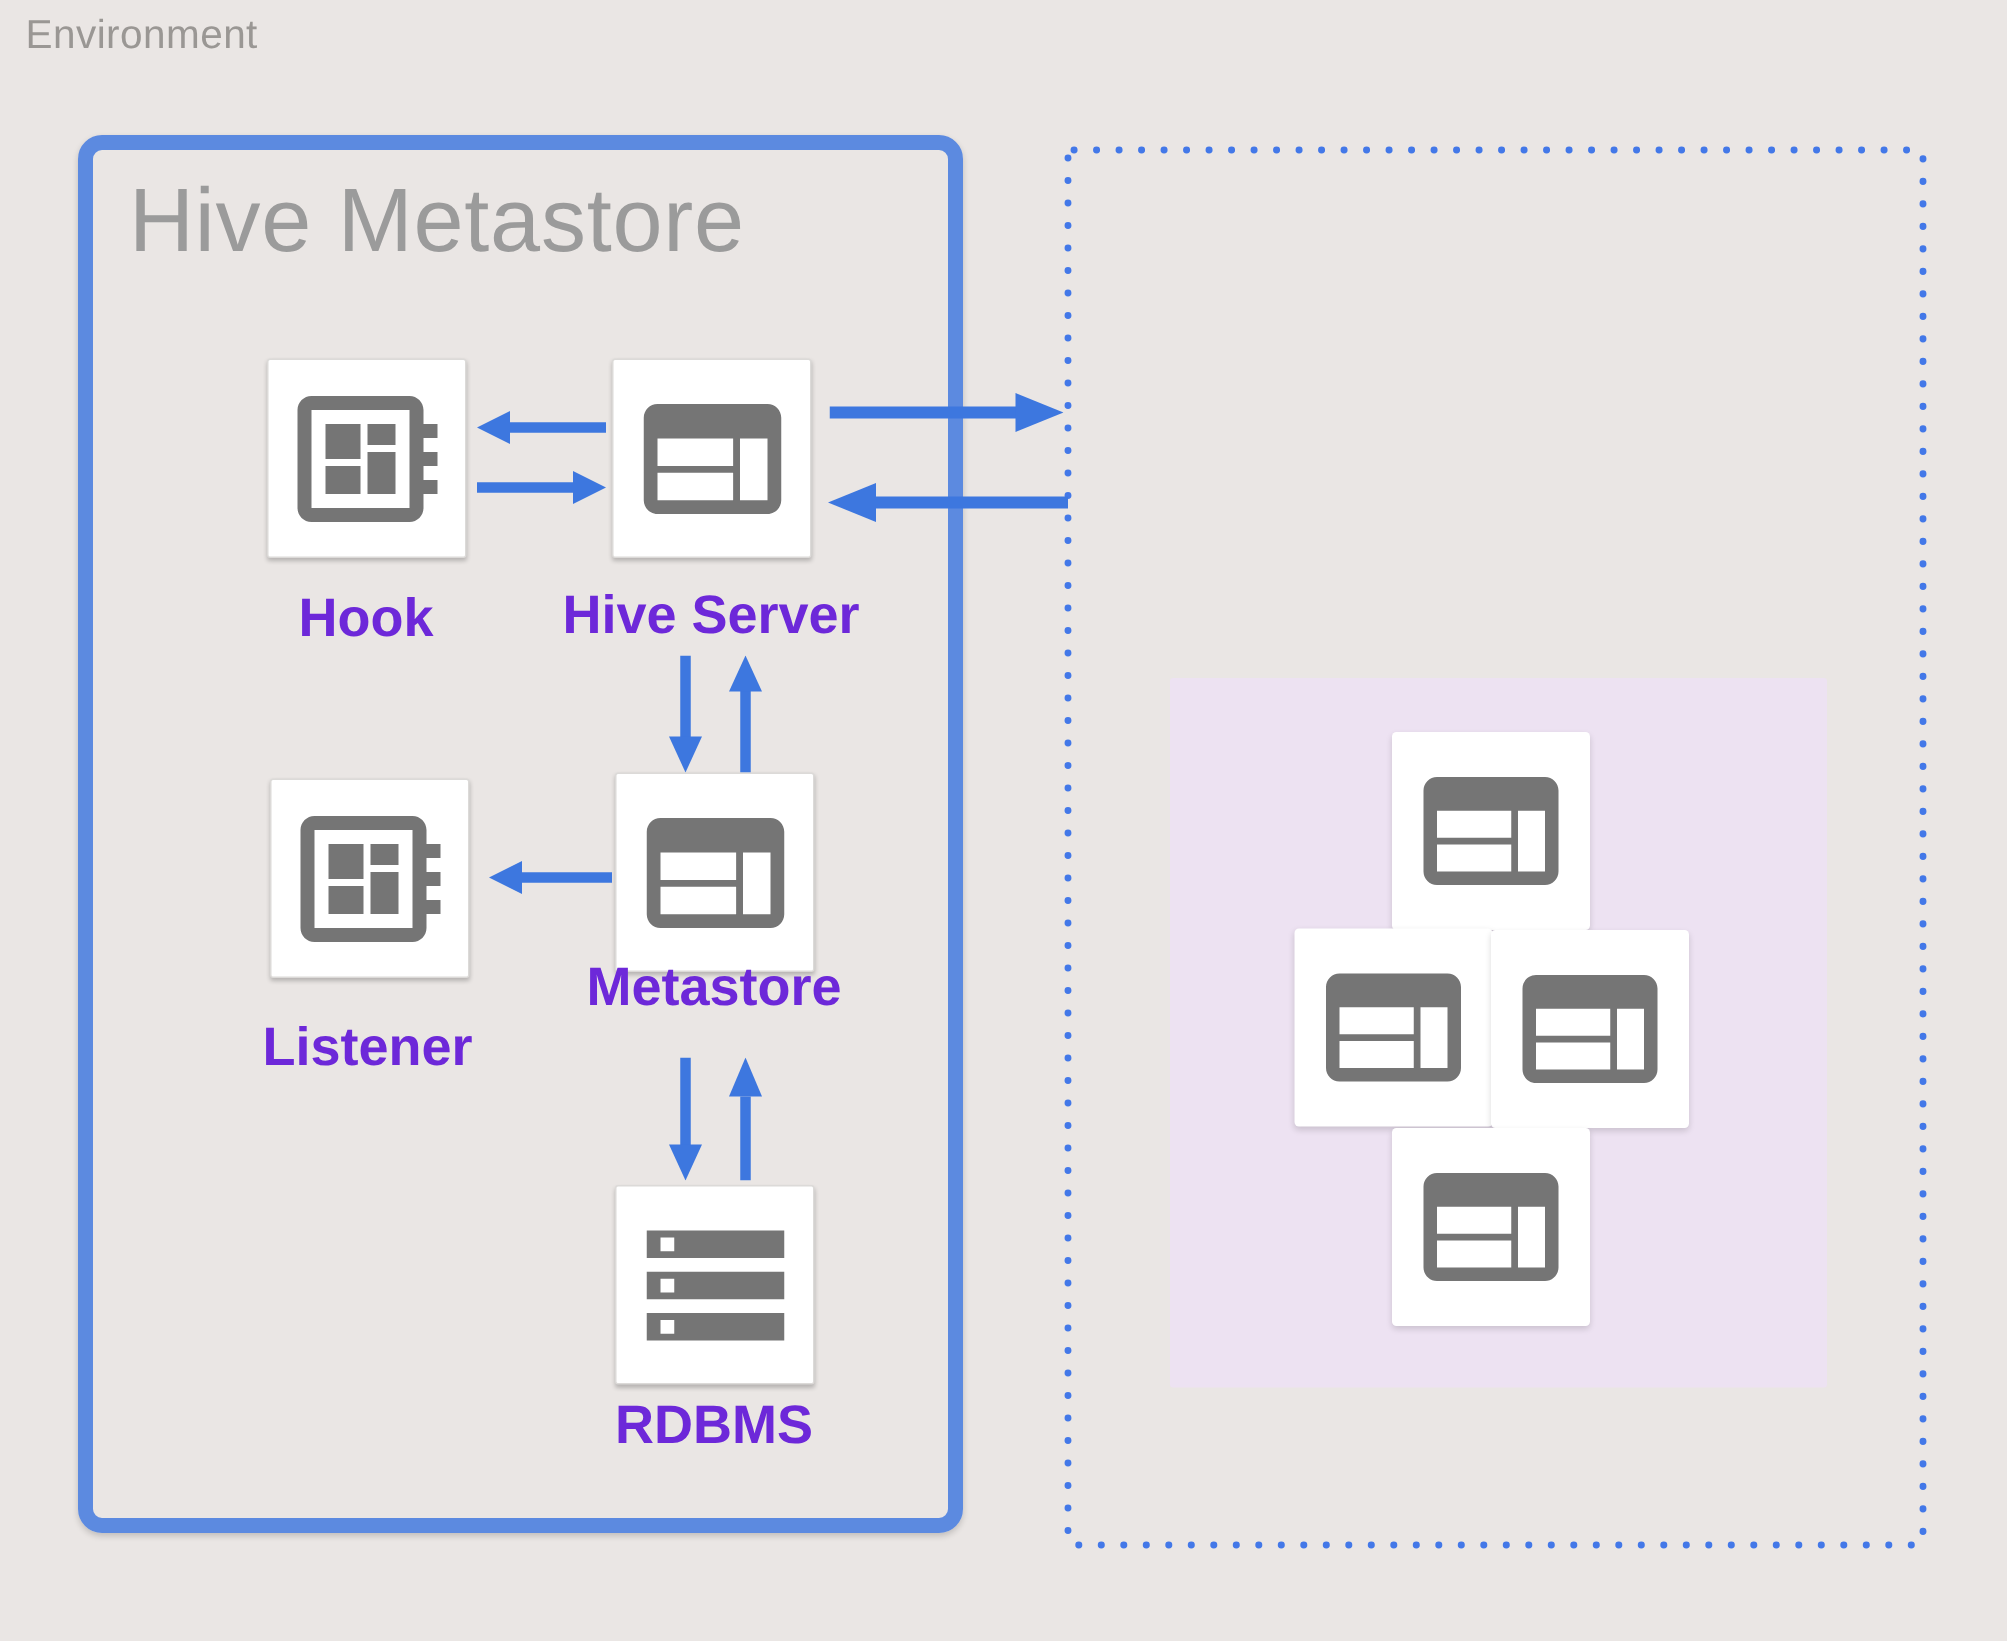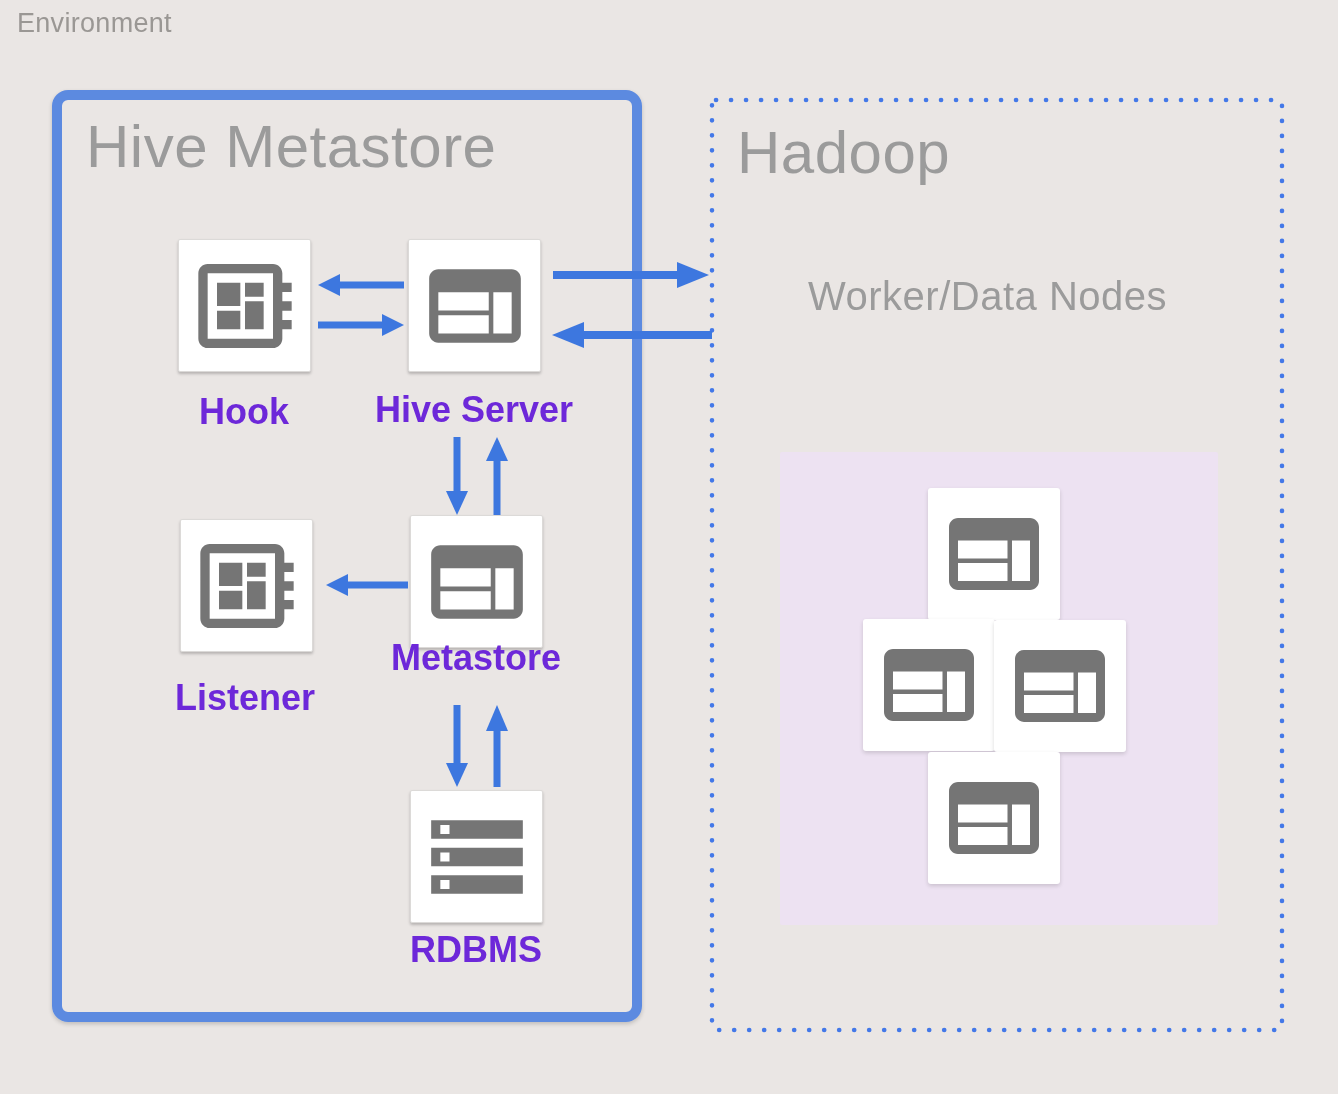--- a/index.html
+++ b/index.html
@@ -116,7 +116,6 @@
     <svg class="dotted" width="576" height="936">
       <rect x="3" y="3" width="570" height="930" rx="4" fill="none" stroke="#4378E8" stroke-width="4.6" stroke-linecap="round" stroke-dasharray="0.1 14.9"></rect>
     </svg>
-    <div class="hadoop-title">Hadoop</div>
     <div class="hadoop-subtitle">
       <div>Worker/Data Nodes</div>
     </div>

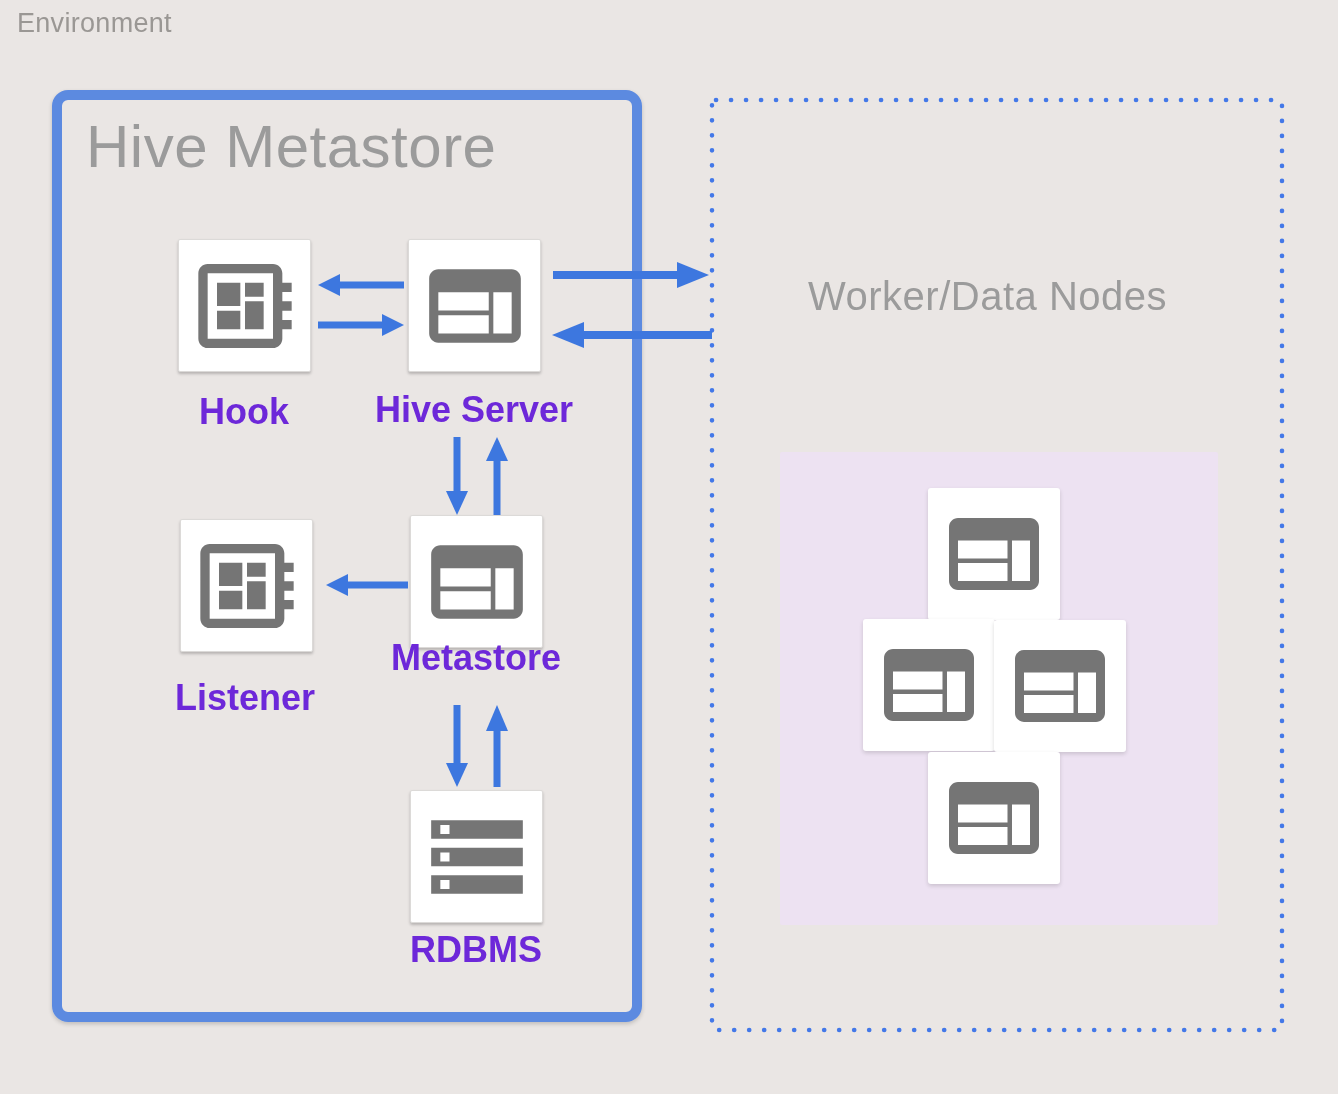--- a/index.html
+++ b/index.html
@@ -117,7 +117,6 @@
       <rect x="3" y="3" width="570" height="930" rx="4" fill="none" stroke="#4378E8" stroke-width="4.6" stroke-linecap="round" stroke-dasharray="0.1 14.9"></rect>
     </svg>
     <div class="hadoop-subtitle">
-      <div>Worker/Data Nodes</div>
     </div>
 
     <div class="purple-box">

